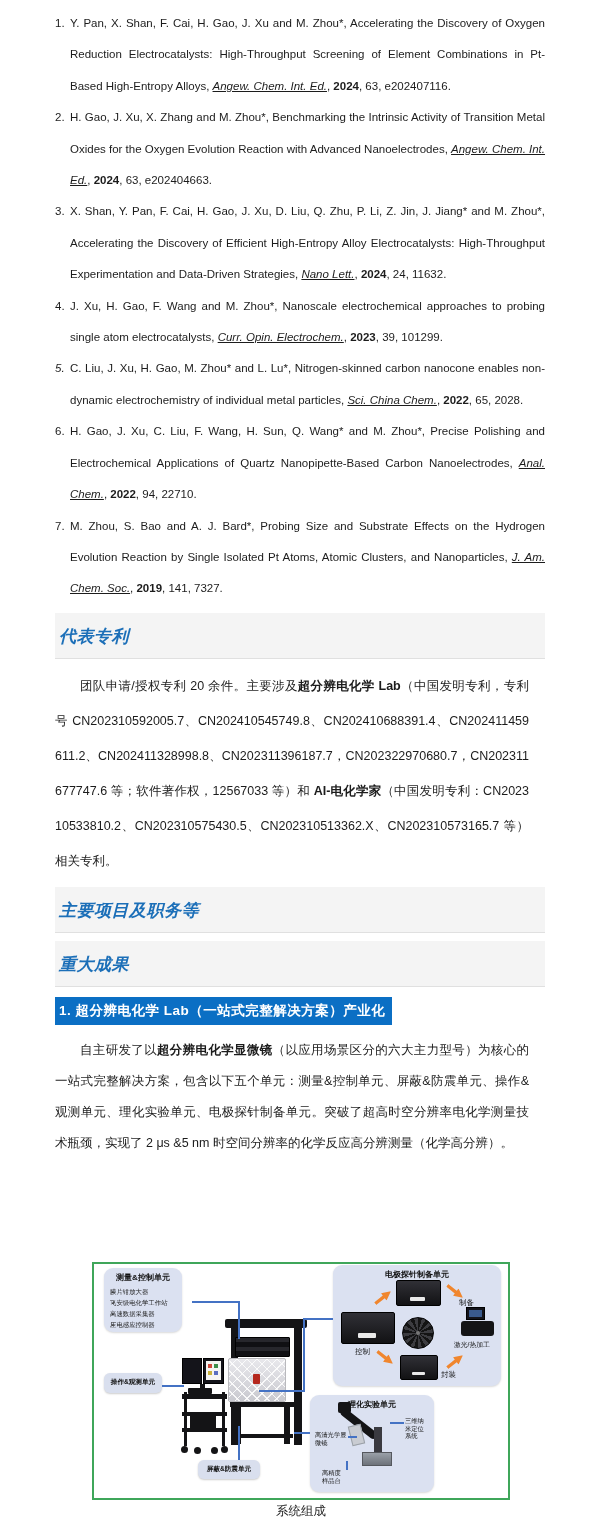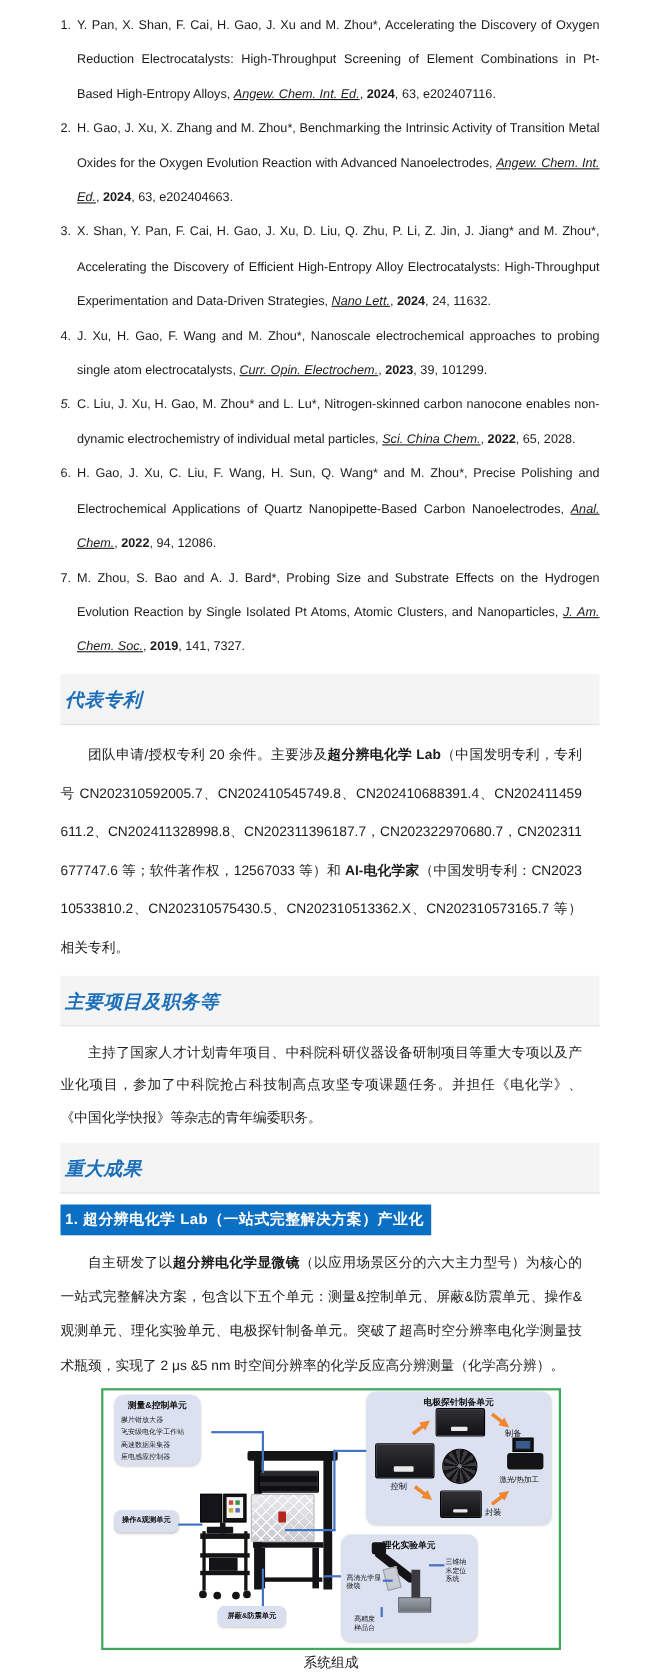--- a/index.html
+++ b/index.html
@@ -110,7 +110,7 @@
 
       <div class="pub">
         <span class="pub-num">6.</span>
-        <span class="pub-body"><span>H. Gao, J. Xu, C. Liu, F. Wang, H. Sun, Q. Wang* and M. Zhou*, Precise Polishing and Electrochemical Applications of Quartz Nanopipette-Based Carbon Nanoelectrodes, </span><span class="jrnl">Anal. Chem.</span><span>, </span><span class="yr">2022</span><span>, 94, 12086.</span></span>
+        <span class="pub-body"><span>H. Gao, J. Xu, C. Liu, F. Wang, H. Sun, Q. Wang* and M. Zhou*, Precise Polishing and Electrochemical Applications of Quartz Nanopipette-Based Carbon Nanoelectrodes, </span><span class="jrnl">Anal. Chem.</span><span>, </span><span class="yr">2022</span><span>, 94, 22710.</span></span>
       </div>
 
       <div class="pub">

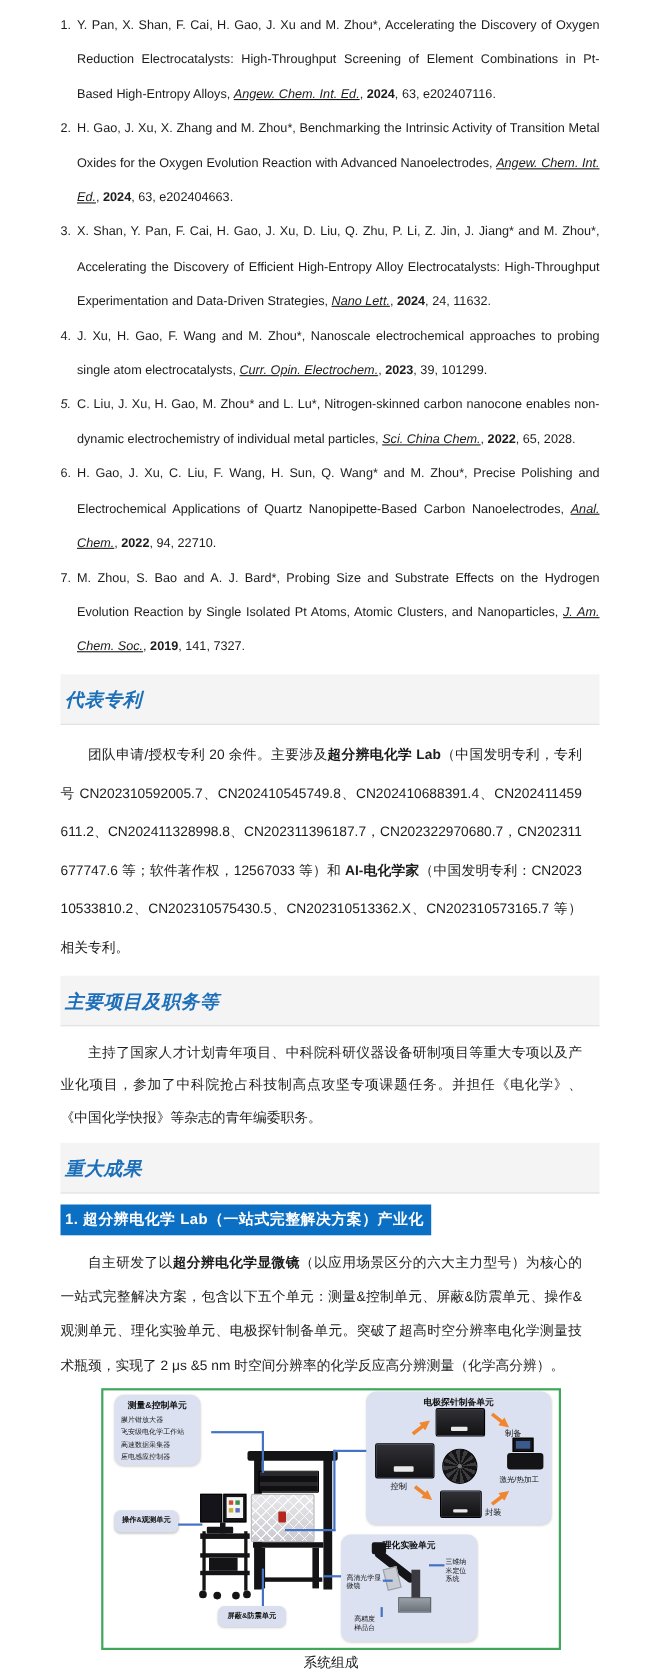--- a/index.html
+++ b/index.html
@@ -123,7 +123,6 @@
     <p class="para patents"><span>团队申请/授权专利 20 余件。主要涉及</span><b>超分辨电化学 Lab</b><span>（中国发明专利，专利号 CN202310592005.7、CN202410545749.8、CN202410688391.4、CN202411459611.2、CN202411328998.8、CN202311396187.7，CN202322970680.7，CN202311677747.6 等；软件著作权，12567033 等）和 </span><b>AI-电化学家</b><span>（中国发明专利：CN202310533810.2、CN202310575430.5、CN202310513362.X、CN202310573165.7 等）相关专利。</span></p>
 
     <div class="band"><span>主要项目及职务等</span></div>
-    <p class="para projects">主持了国家人才计划青年项目、中科院科研仪器设备研制项目等重大专项以及产业化项目，参加了中科院抢占科技制高点攻坚专项课题任务。并担任《电化学》、《中国化学快报》等杂志的青年编委职务。</p>
 
     <div class="band"><span>重大成果</span></div>
     <div class="subhead"><span>1. 超分辨电化学 Lab（一站式完整解决方案）产业化</span></div>

